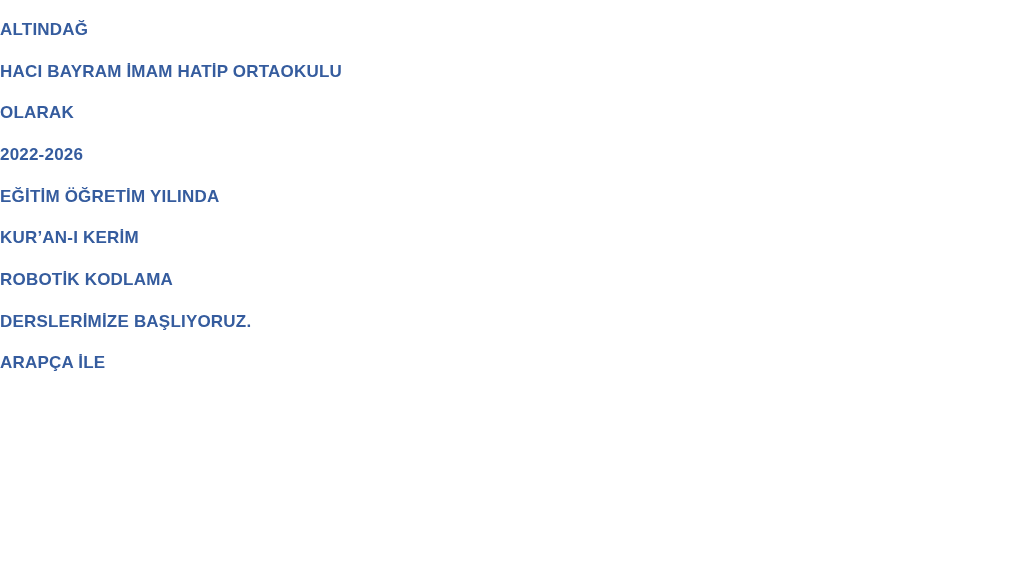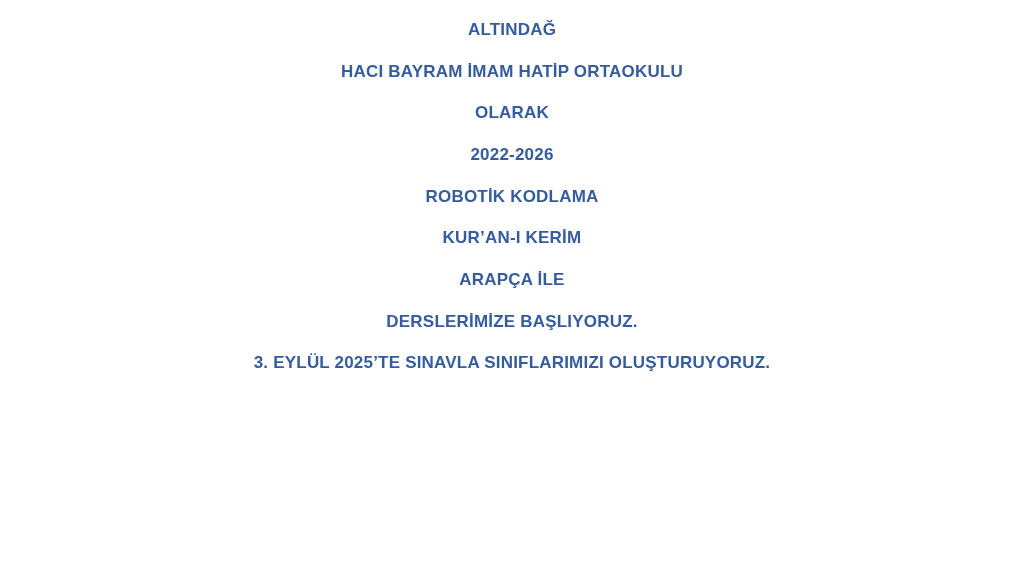--- a/index.html
+++ b/index.html
@@ -25,7 +25,6 @@
     left: 0;
     right: 0;
     top: 9px;
-    text-align: center;
   }
   .text-line {
     line-height: 41.65px;

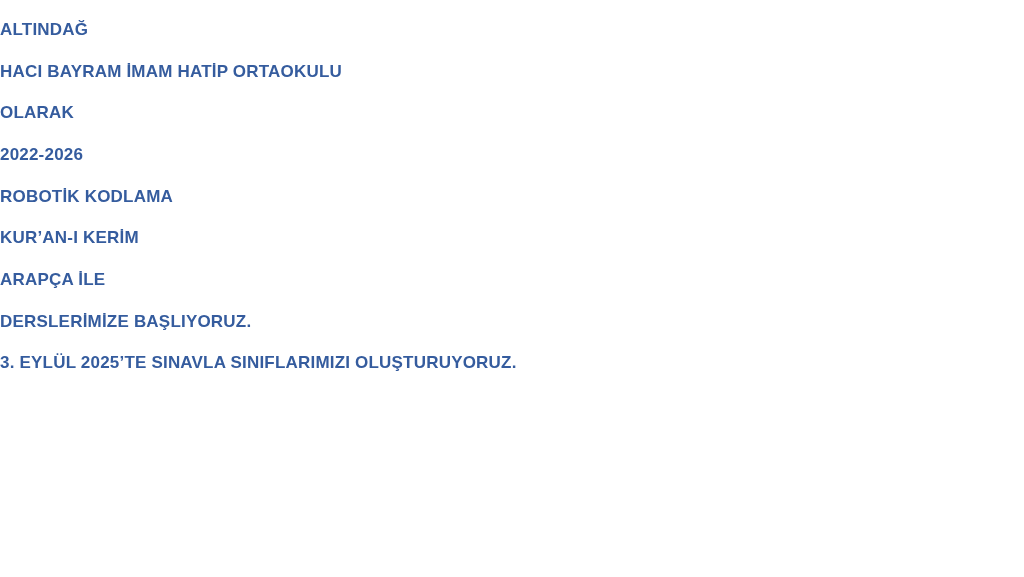--- a/index.html
+++ b/index.html
@@ -44,6 +44,7 @@
     <div class="text-line">HACI BAYRAM İMAM HATİP ORTAOKULU</div>
     <div class="text-line">OLARAK</div>
     <div class="text-line">2022-2026</div>
+    <div class="text-line">EĞİTİM ÖĞRETİM YILINDA</div>
     <div class="text-line">ROBOTİK KODLAMA</div>
     <div class="text-line">KUR’AN-I KERİM</div>
     <div class="text-line">ARAPÇA İLE</div>

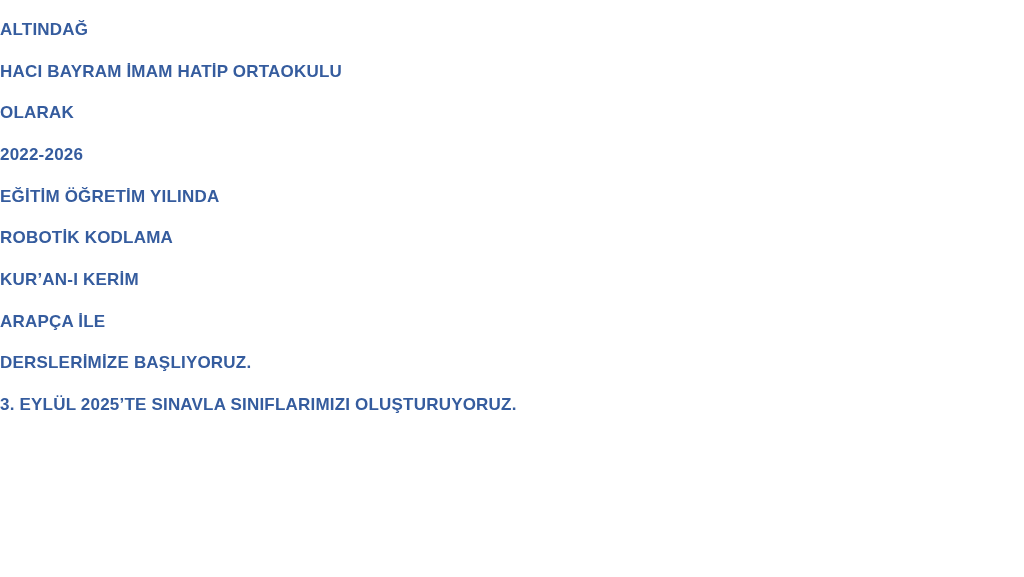--- a/index.html
+++ b/index.html
@@ -45,8 +45,8 @@
     <div class="text-line">OLARAK</div>
     <div class="text-line">2022-2026</div>
     <div class="text-line">EĞİTİM ÖĞRETİM YILINDA</div>
+    <div class="text-line">KUR’AN-I KERİM</div>
     <div class="text-line">ROBOTİK KODLAMA</div>
-    <div class="text-line">KUR’AN-I KERİM</div>
     <div class="text-line">ARAPÇA İLE</div>
     <div class="text-line">DERSLERİMİZE BAŞLIYORUZ.</div>
     <div class="text-line">3. EYLÜL 2025’TE SINAVLA SINIFLARIMIZI OLUŞTURUYORUZ.</div>

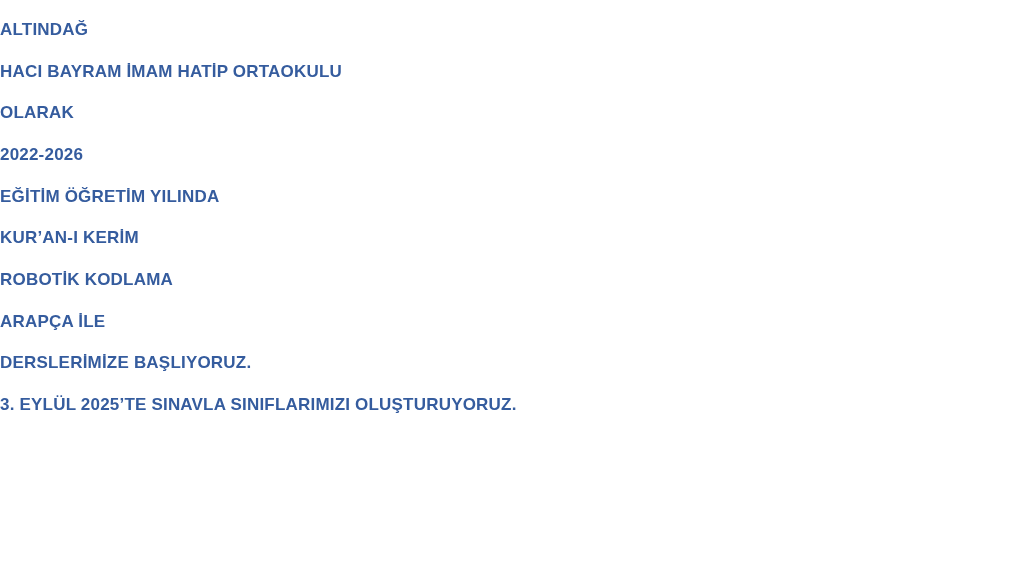--- a/index.html
+++ b/index.html
@@ -47,8 +47,8 @@
     <div class="text-line">EĞİTİM ÖĞRETİM YILINDA</div>
     <div class="text-line">KUR’AN-I KERİM</div>
     <div class="text-line">ROBOTİK KODLAMA</div>
+    <div class="text-line">DERSLERİMİZE BAŞLIYORUZ.</div>
     <div class="text-line">ARAPÇA İLE</div>
-    <div class="text-line">DERSLERİMİZE BAŞLIYORUZ.</div>
     <div class="text-line">3. EYLÜL 2025’TE SINAVLA SINIFLARIMIZI OLUŞTURUYORUZ.</div>
   </div>
 </div>

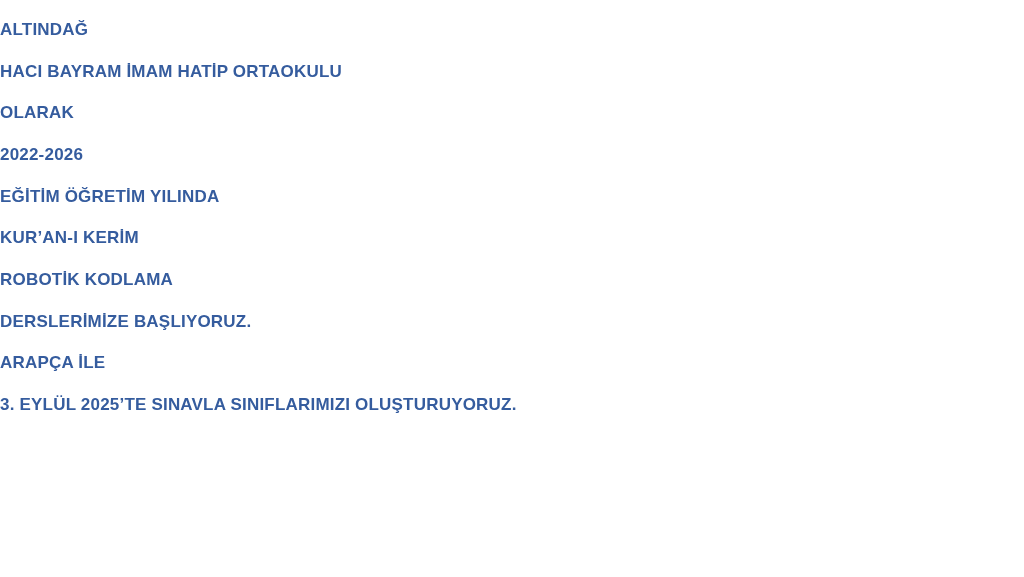--- a/index.html
+++ b/index.html
@@ -49,7 +49,6 @@
     <div class="text-line">ROBOTİK KODLAMA</div>
     <div class="text-line">DERSLERİMİZE BAŞLIYORUZ.</div>
     <div class="text-line">ARAPÇA İLE</div>
-    <div class="text-line">3. EYLÜL 2025’TE SINAVLA SINIFLARIMIZI OLUŞTURUYORUZ.</div>
   </div>
 </div>
 

